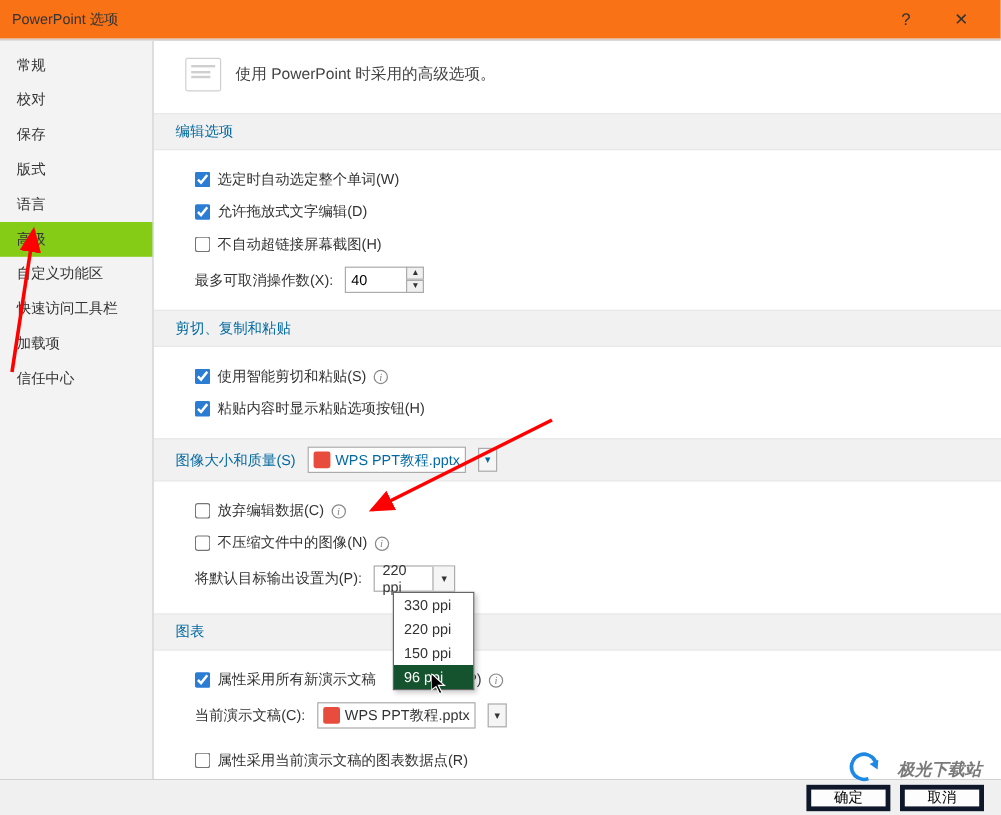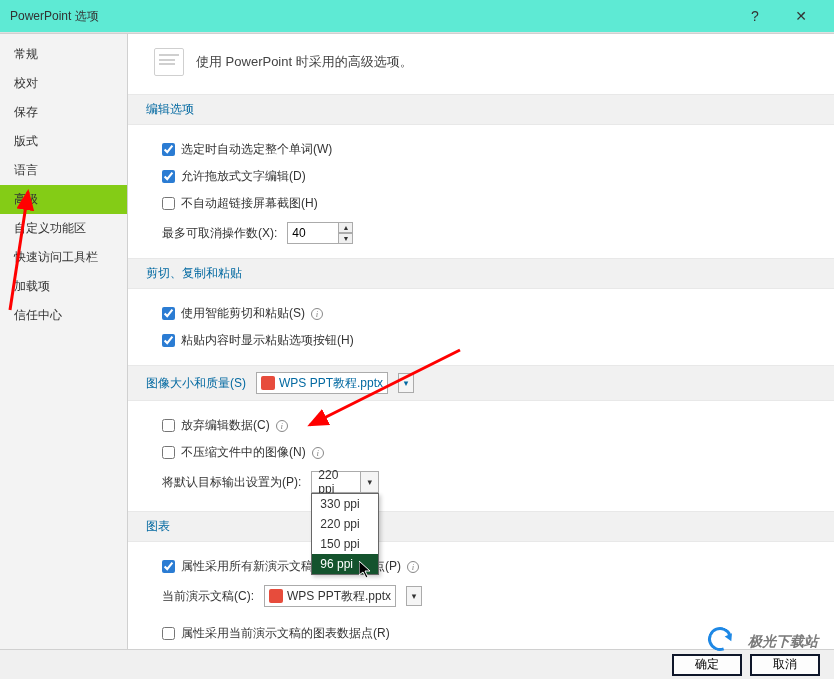--- a/index.html
+++ b/index.html
@@ -5,7 +5,7 @@
 * { box-sizing: border-box; margin: 0; padding: 0; font-family: "Microsoft YaHei", "Segoe UI", sans-serif; }
 body { background: #fff; width: 834px; height: 679px; overflow: hidden; position: relative; }
 
-.titlebar { height: 32px; display: flex; align-items: center; padding: 16px 10px; border-bottom: 1px solid #e0e0e0; background: #5eead4; }
+.titlebar { height: 32px; display: flex; align-items: center; padding: 16px 10px; border-bottom: 1px solid #e0e0e0; background: #f97316; }
 .titlebar-text { font-size: 12px; color: #333; flex: 1; }
 .titlebar-btn { width: 46px; height: 32px; display: flex; align-items: center; justify-content: center; font-size: 14px; color: #333; cursor: default; }
 

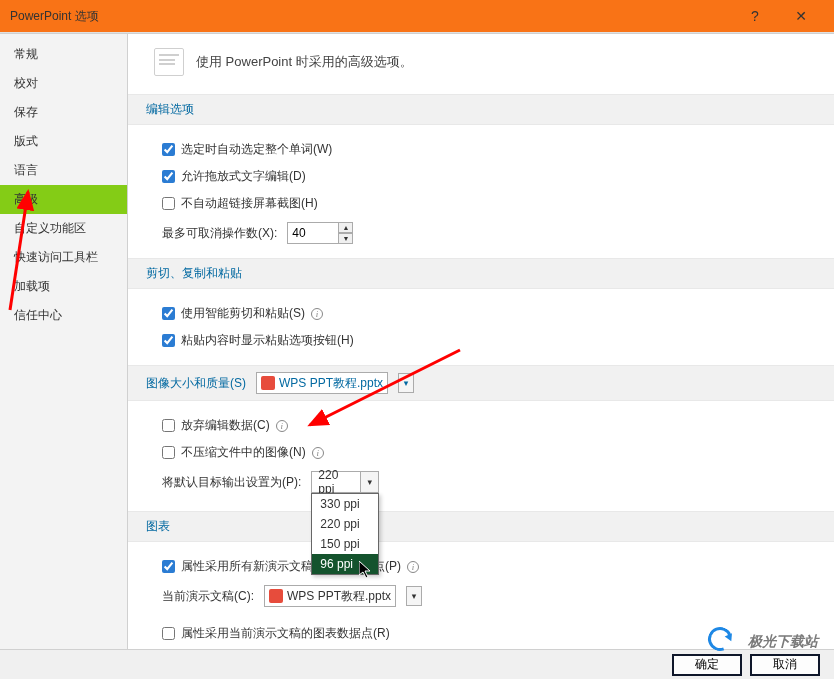--- a/index.html
+++ b/index.html
@@ -44,7 +44,7 @@
 .ppi-value { flex: 1; padding: 0 6px; font-size: 12px; }
 .ppi-arrow { width: 18px; height: 20px; border-left: 1px solid #ababab; display: flex; align-items: center; justify-content: center; font-size: 9px; background: #f5f5f5; }
 
-.ppi-dropdown { position: absolute; top: 22px; left: 0; width: 68px; border: 1px solid #666; background: #fff; z-index: 10; box-shadow: 2px 2px 4px rgba(0,0,0,0.2); }
+.ppi-dropdown { position: absolute; top: 22px; left: 16px; width: 68px; border: 1px solid #666; background: #fff; z-index: 10; box-shadow: 2px 2px 4px rgba(0,0,0,0.2); }
 .ppi-option { padding: 3px 8px; font-size: 12px; color: #333; }
 .ppi-option.highlighted { background: #14532d; color: #fff; }
 

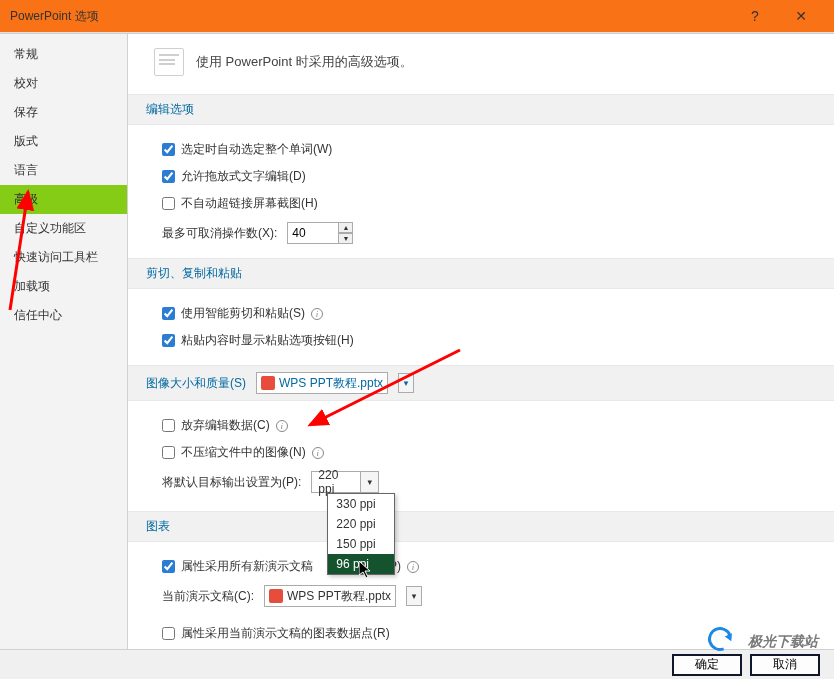--- a/index.html
+++ b/index.html
@@ -51,7 +51,7 @@
 .cursor-svg { position: absolute; z-index: 20; pointer-events: none; }
 
 .footer { position: absolute; bottom: 0; left: 0; right: 0; height: 30px; display: flex; align-items: center; justify-content: flex-end; padding: 0 14px; background: #f0f0f0; border-top: 1px solid #d0d0d0; gap: 8px; }
-.footer-btn { min-width: 70px; height: 22px; border: 2px solid #0f172a; background: #fdfdfd; font-size: 12px; display: flex; align-items: center; justify-content: center; }
+.footer-btn { min-width: 70px; height: 22px; border: 4px solid #0f172a; background: #fdfdfd; font-size: 12px; display: flex; align-items: center; justify-content: center; }
 
 .watermark { position: absolute; bottom: 28px; right: 16px; display: flex; align-items: flex-end; gap: 16px; font-size: 14px; font-style: italic; color: #7a7a7a; font-weight: bold; z-index: 2; }
 .wm-circle { width: 24px; height: 24px; border: 3px solid #1e88e5; border-radius: 50%; border-right-color: transparent; transform: rotate(25deg); position: relative; }

